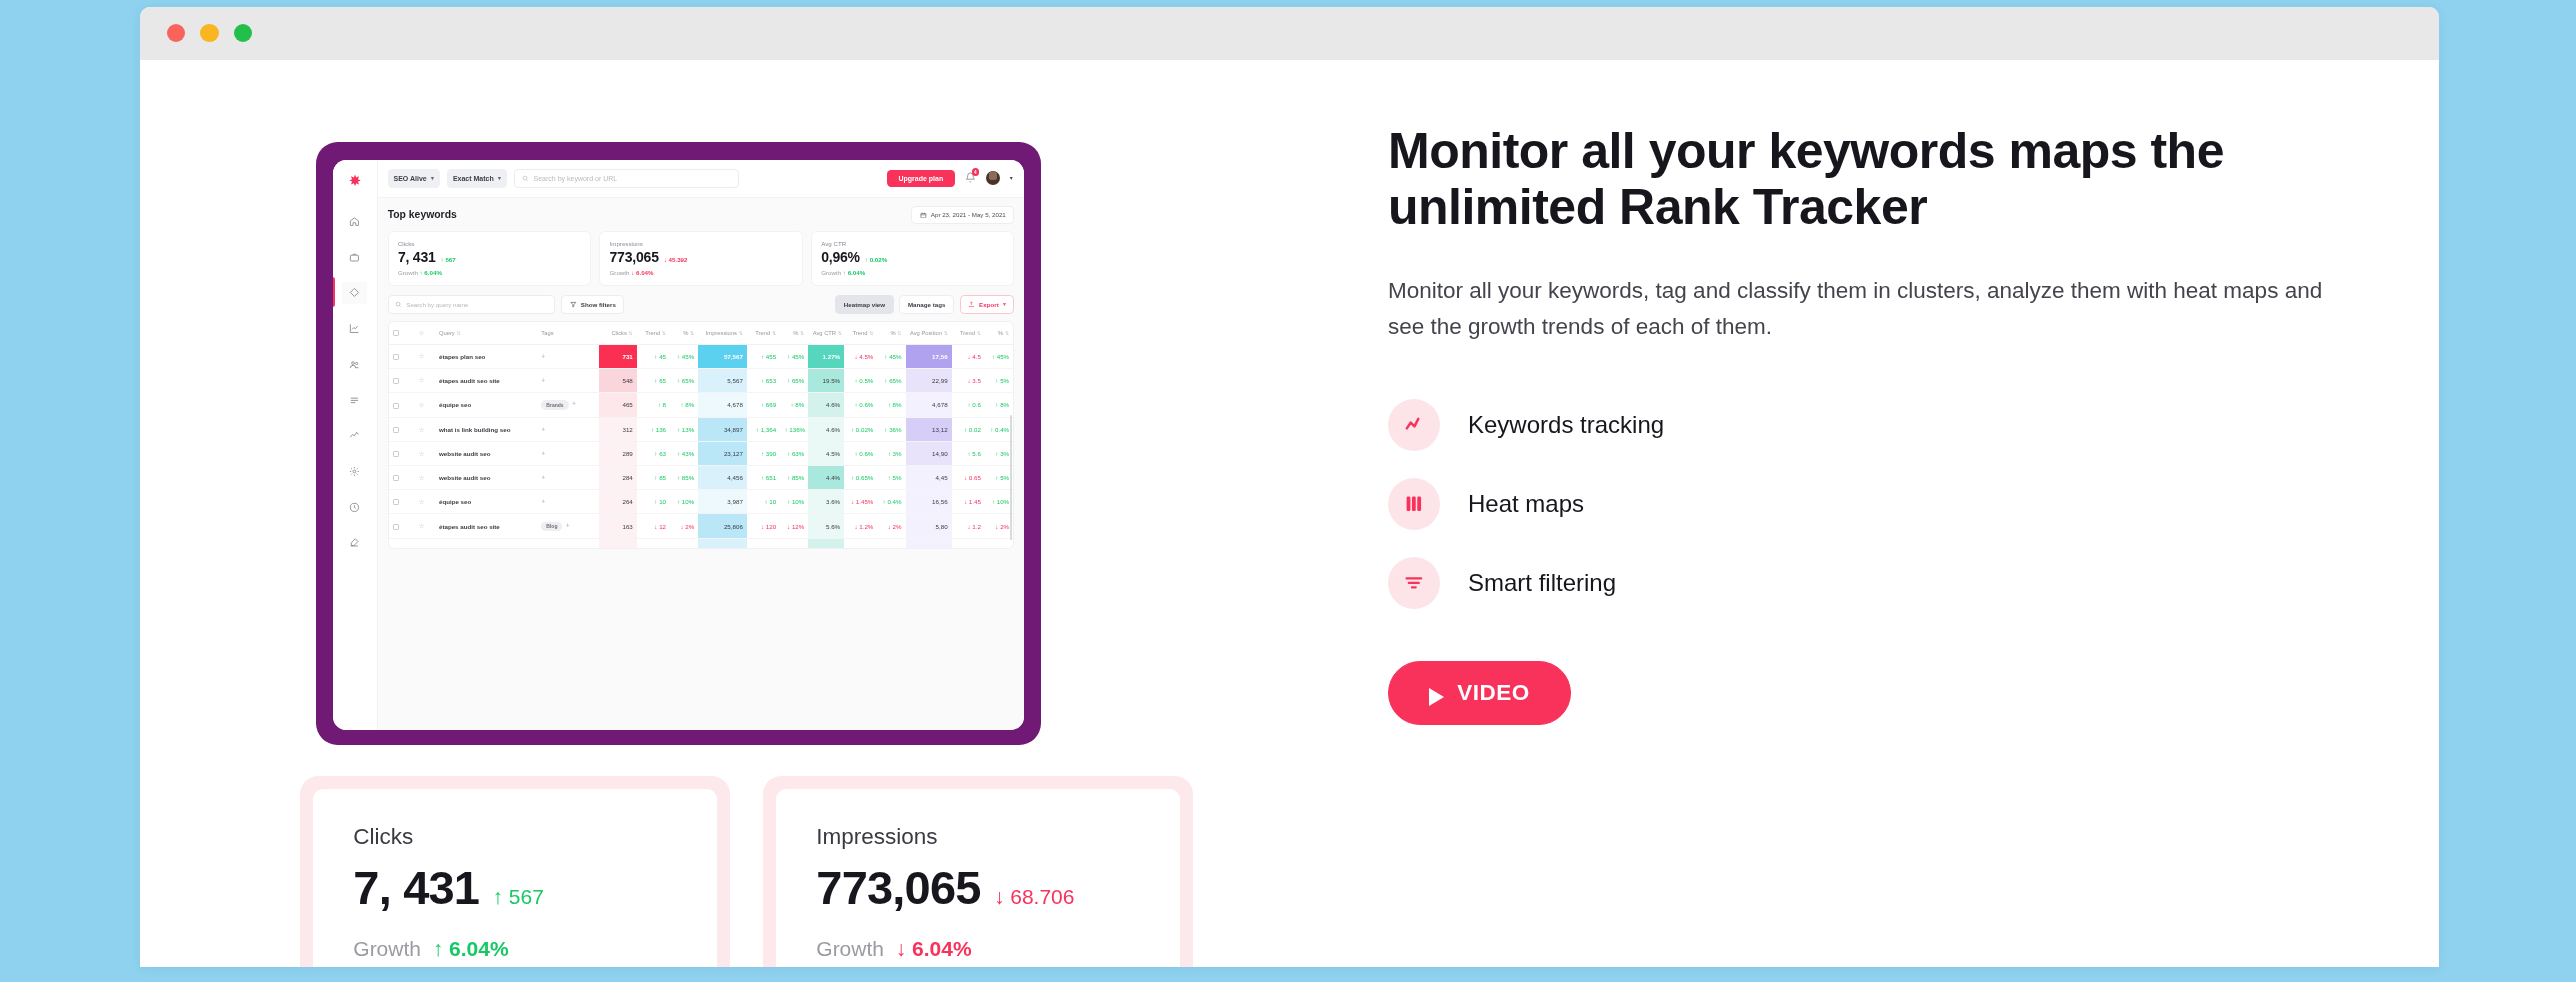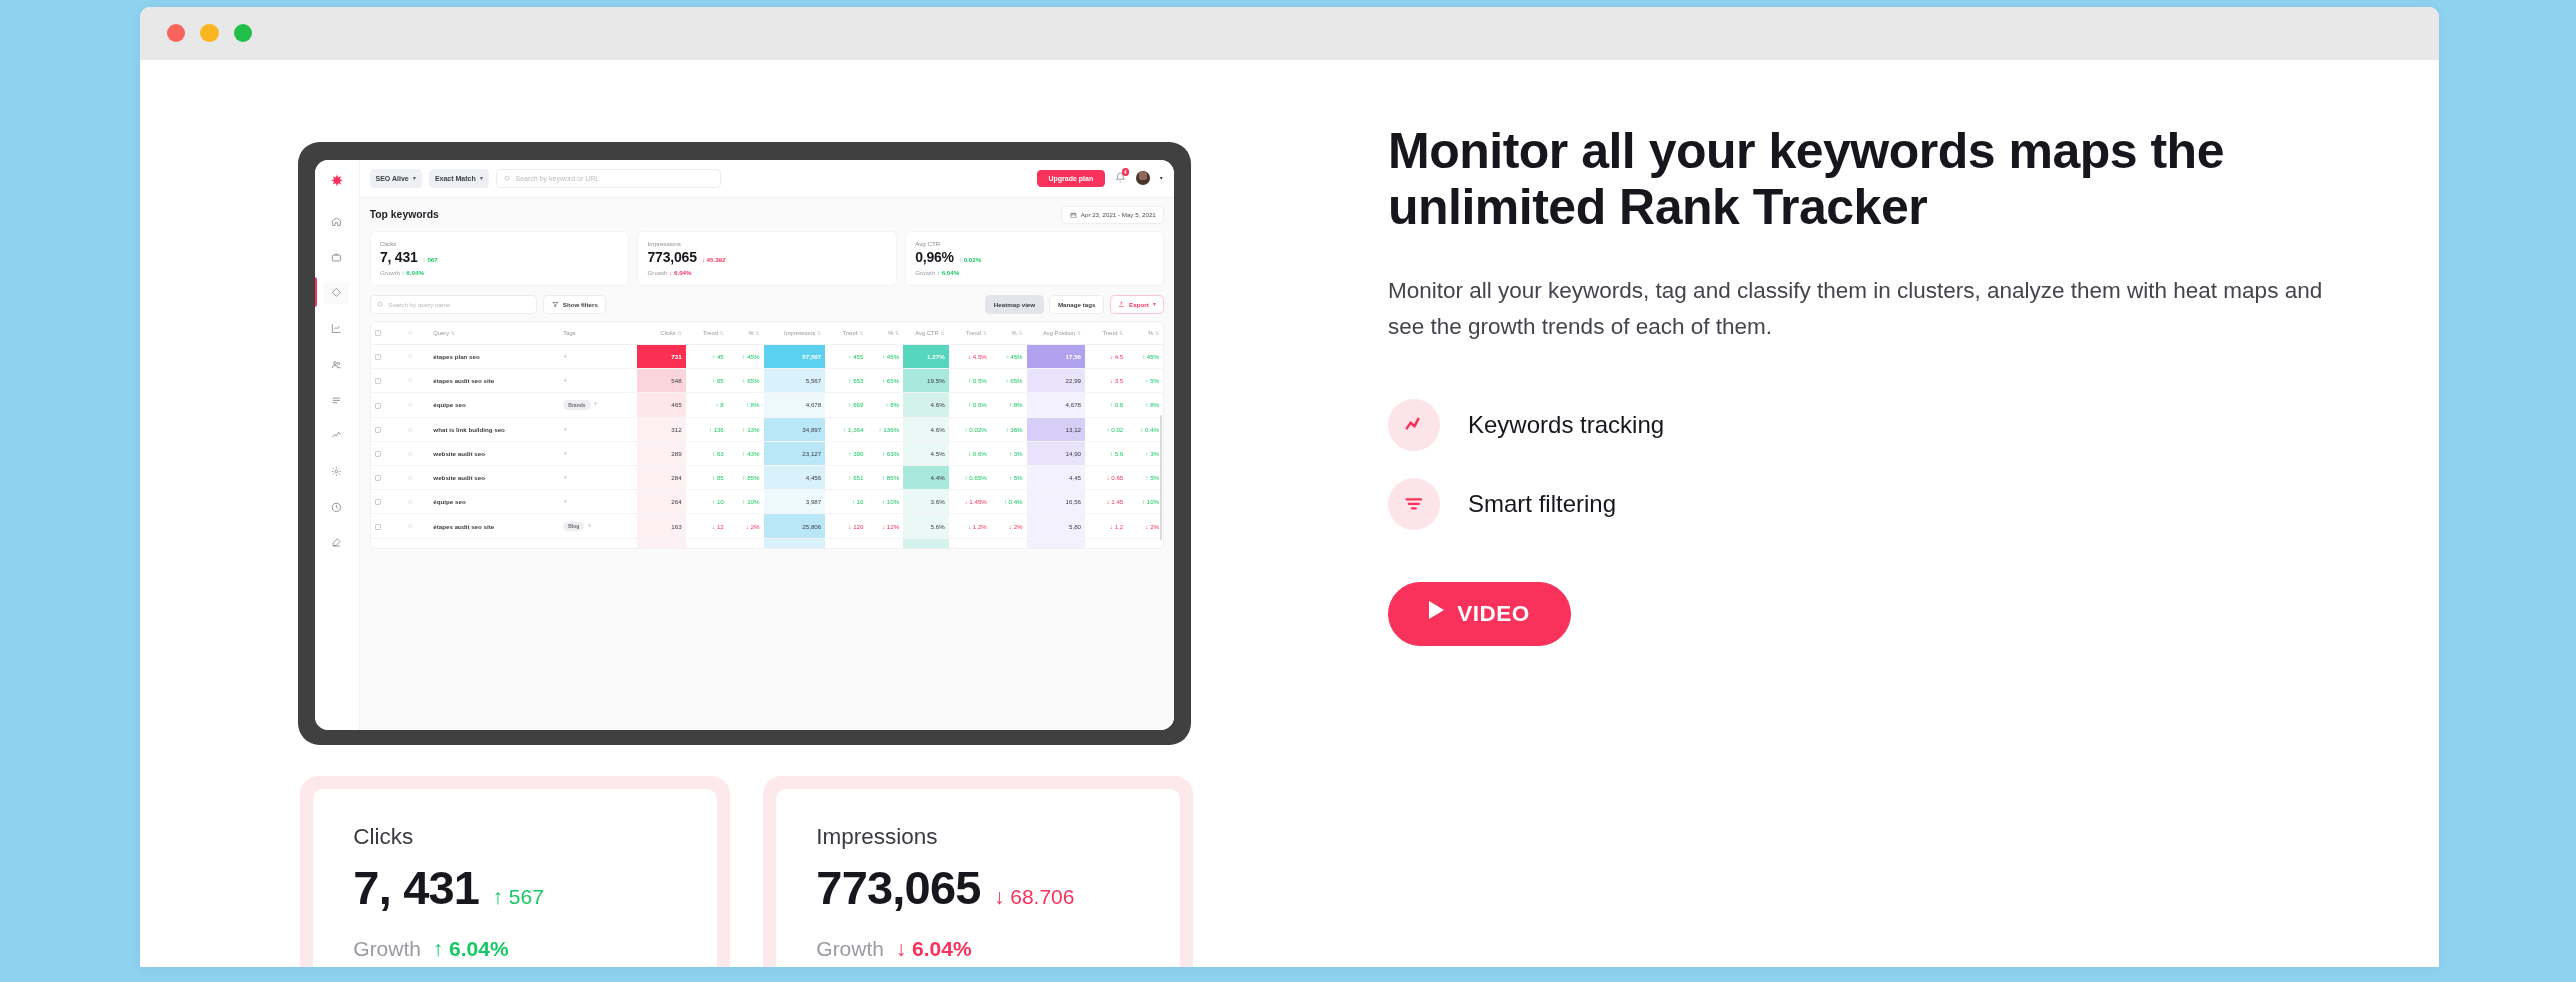--- a/index.html
+++ b/index.html
@@ -50,9 +50,9 @@
   
   #dash-frame {
     position: absolute;
-    left: 158px; top: 82px;
-    width: 893px; height: 603px;
-    background: #404040;
+    left: 176px; top: 82px;
+    width: 725px; height: 603px;
+    background: #701a75;
     border-radius: 21.7px;
     padding: 18.3px 16.7px 15px 16.7px;
   }

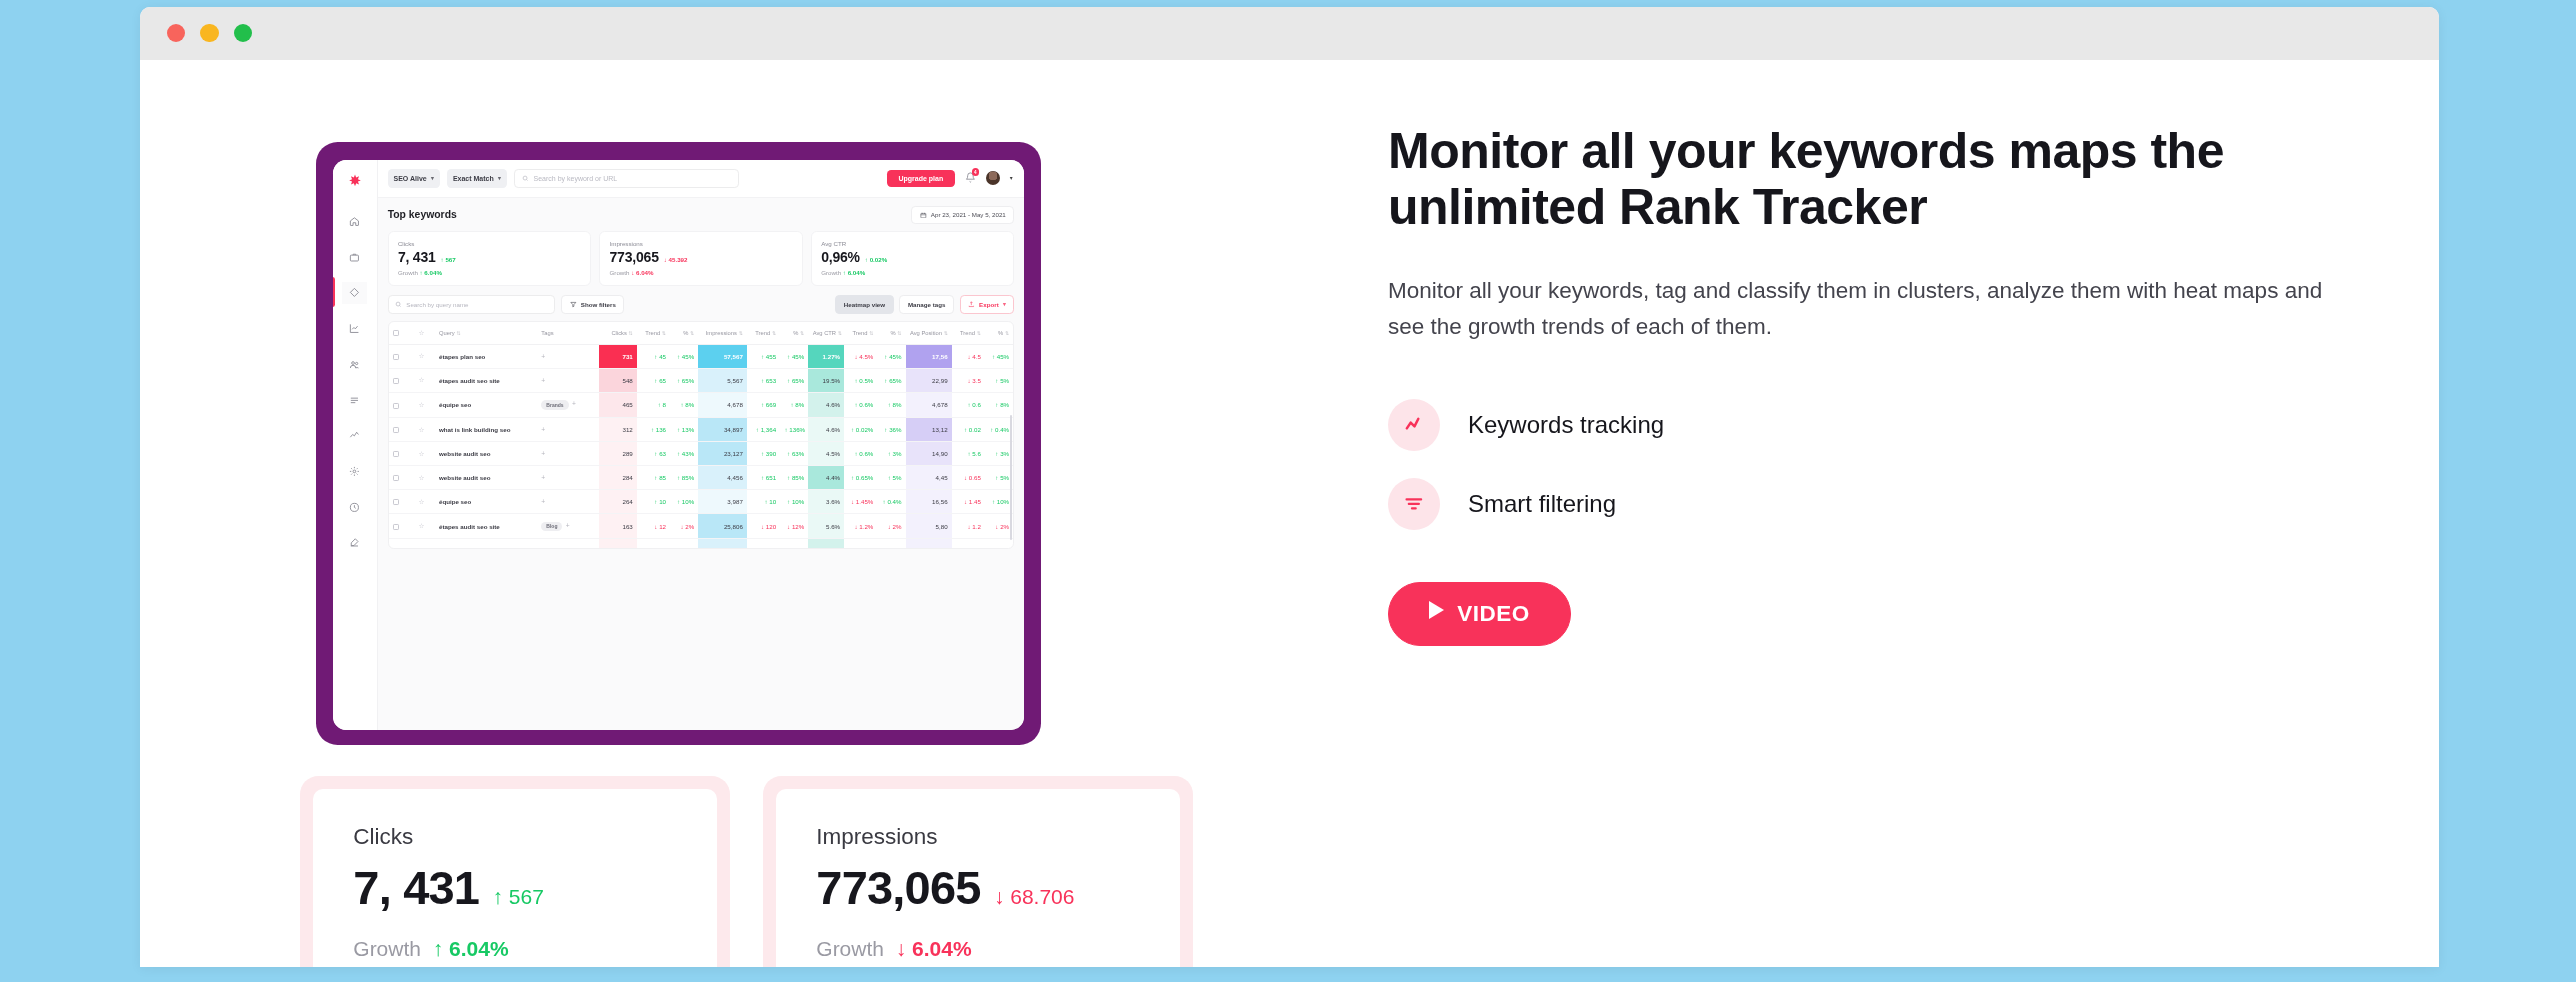--- a/index.html
+++ b/index.html
@@ -757,6 +757,16 @@
           <div class="feature-label">Keywords tracking</div>
         </div>
 
+        <div class="feature">
+          <div class="feature-icon">
+            <svg width="21.7" height="21.7" viewBox="0 0 24 24" fill="currentColor">
+                <rect x="4" y="4" width="4.2" height="16" rx="1.4"></rect>
+                <rect x="9.9" y="4" width="4.2" height="16" rx="1.4"></rect>
+                <rect x="15.8" y="4" width="4.2" height="16" rx="1.4"></rect>
+              </svg>
+          </div>
+          <div class="feature-label">Heat maps</div>
+        </div>
 
         <div class="feature">
           <div class="feature-icon">

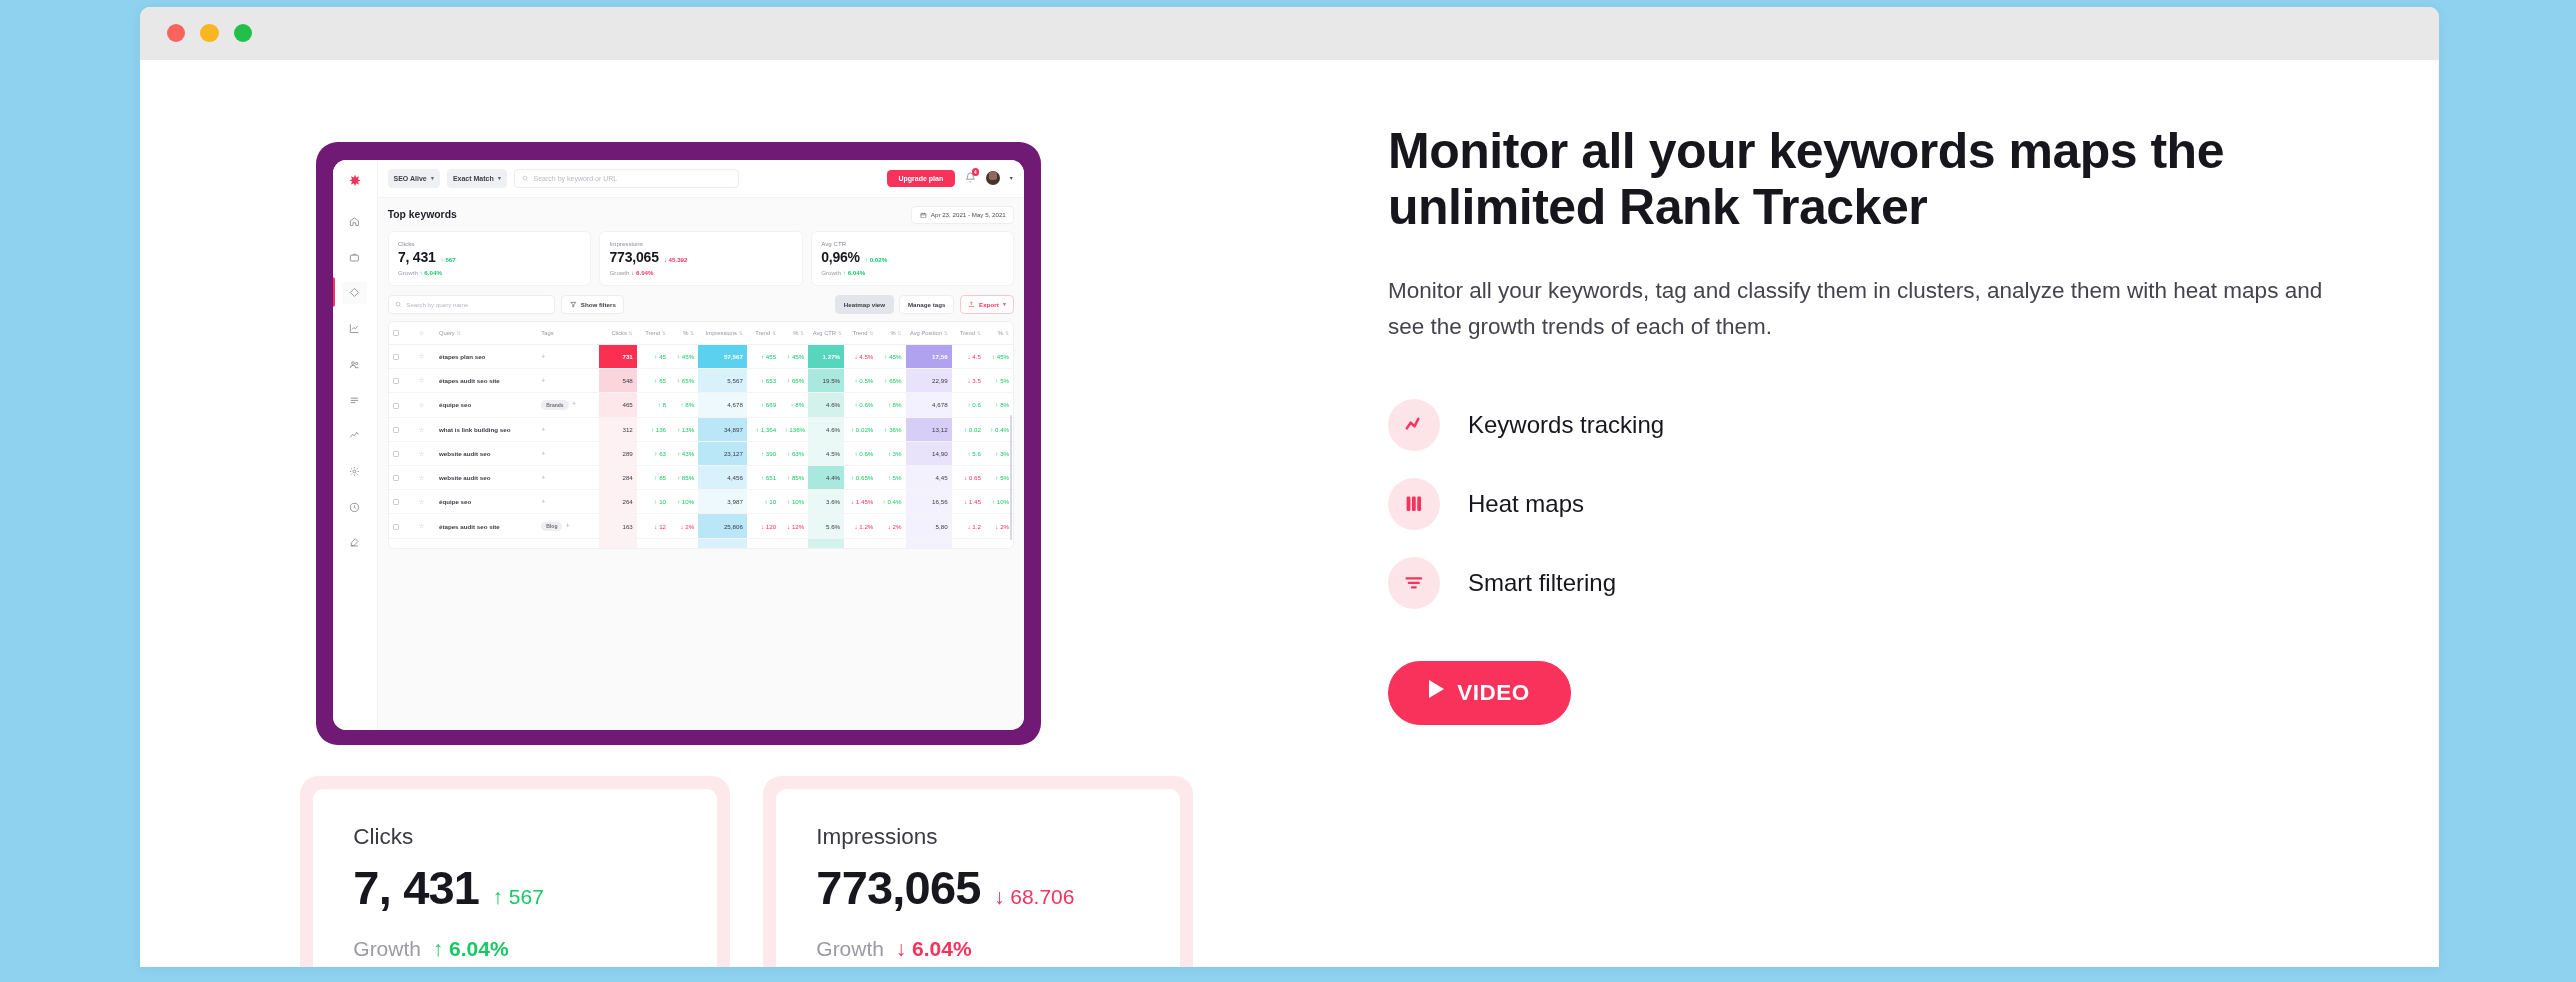--- a/index.html
+++ b/index.html
@@ -314,7 +314,7 @@
     border-radius: 33px;
     font-size: 22.5px; font-weight: 700; letter-spacing: 0.5px;
     padding: 18.3px 40px;
-    display: flex; align-items: flex-start; gap: 13.3px;
+    display: flex; align-items: flex-end; gap: 13.3px;
     border: 1.7px solid #f8325a;
   }
   #learn-btn {

